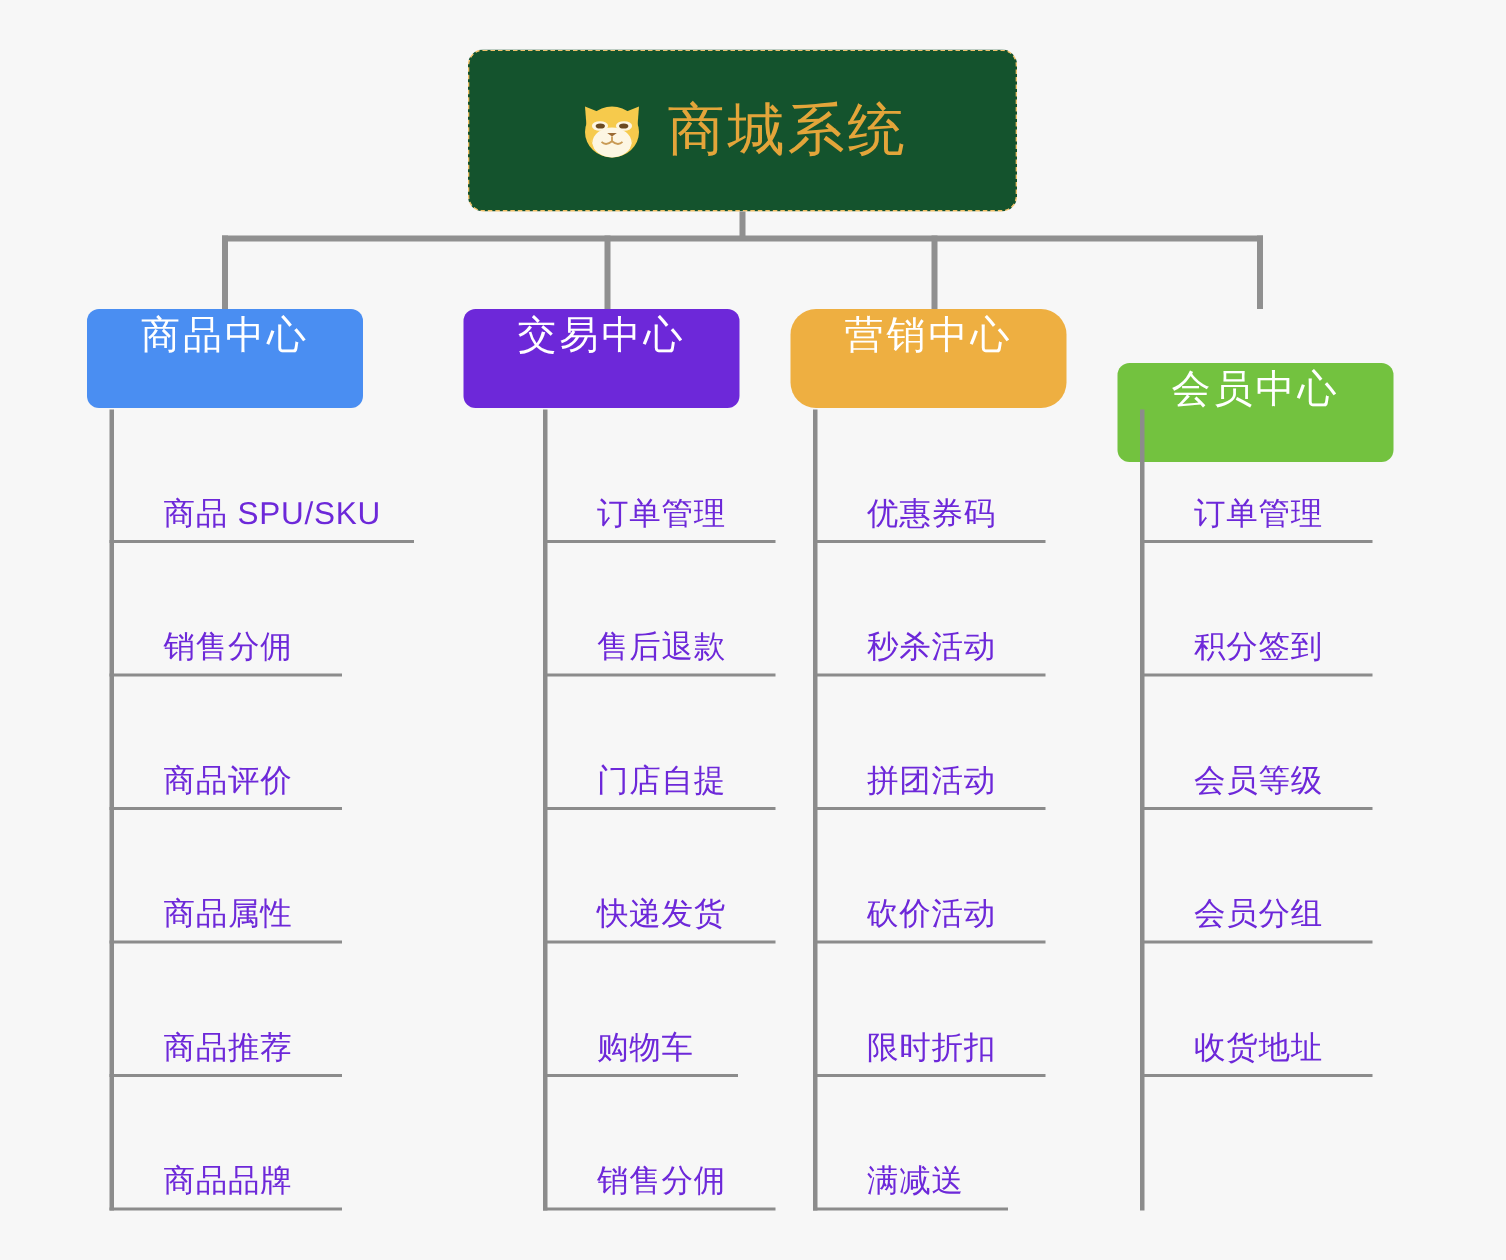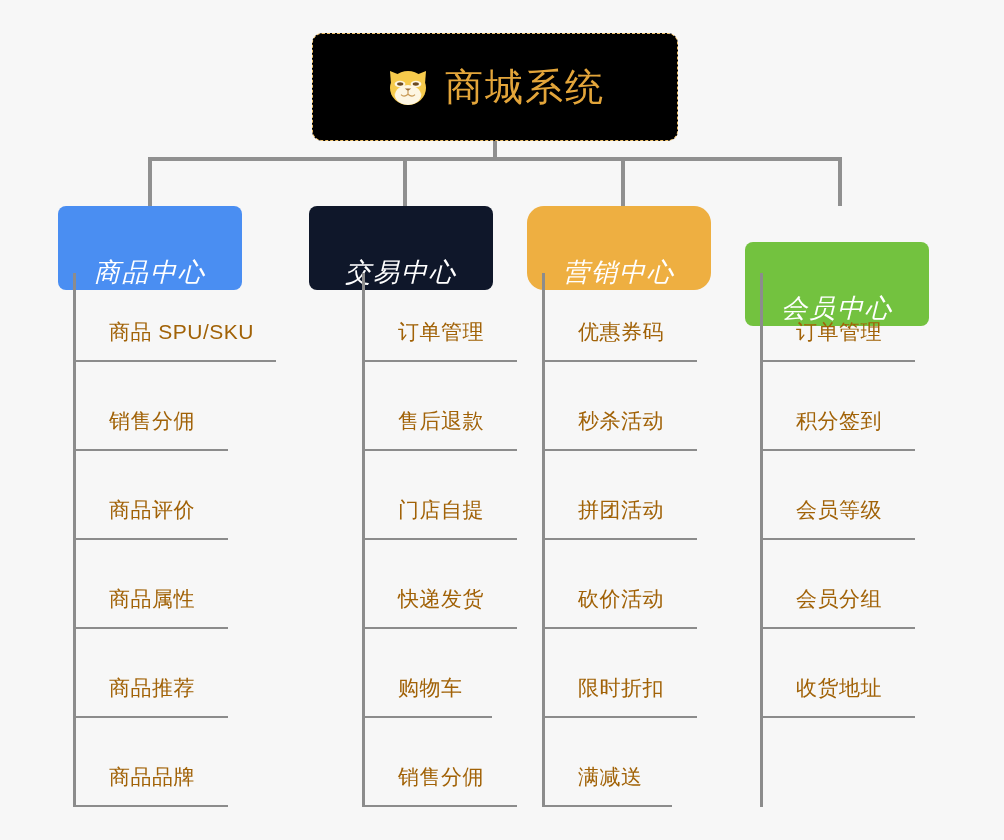--- a/index.html
+++ b/index.html
@@ -118,7 +118,7 @@
 
 <div id="canvas">
 
-  <div class="root-node" style="border-color: rgb(240, 192, 106); background: #000000;">
+  <div class="root-node" style="border-color: rgb(240, 192, 106); background: #14532d;">
     <span class="root-icon">
       <svg width="46" height="46" viewBox="0 0 46 46" xmlns="http://www.w3.org/2000/svg">
 

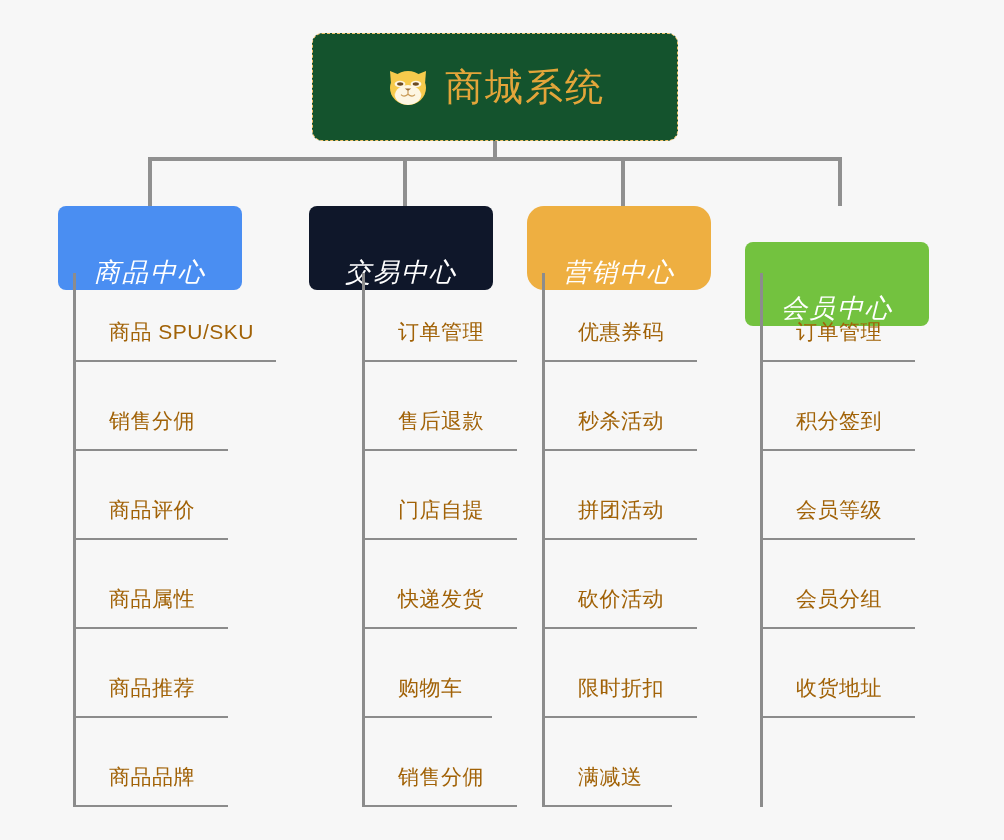--- a/index.html
+++ b/index.html
@@ -63,17 +63,16 @@
   
   .cat-header {
     position: absolute;
-    height: 84px;
+    height: 66px;
     border-radius: 8px;
     display: flex;
-    align-items: flex-end;
+    align-items: flex-start;
     justify-content: center;
     color: #ffffff;
     font-size: 26px;
     letter-spacing: 2px;
     box-sizing: border-box;
     white-space: nowrap;
-    font-style: italic;
   }
 
   

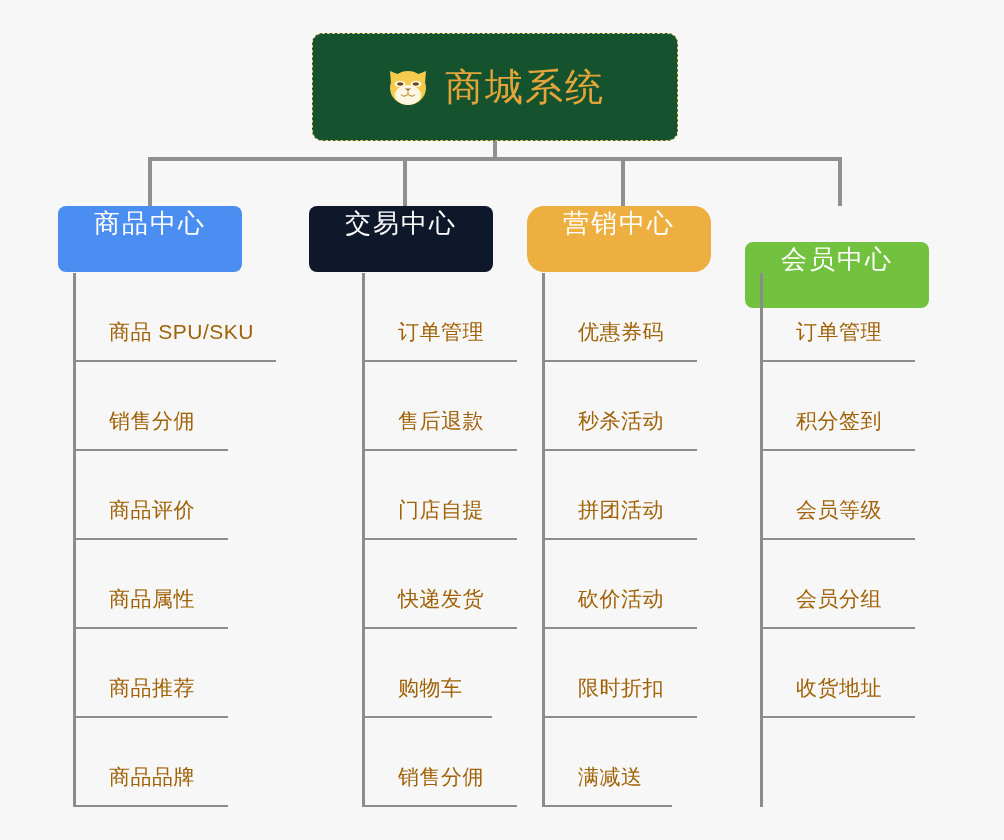--- a/index.html
+++ b/index.html
@@ -154,7 +154,7 @@
   <div class="cat-header" style="left: 58px; top: 206px; width: 184px; background: rgb(74, 142, 242);">
     <span>商品中心</span>
   </div>
-  <div class="cat-header" style="left: 309px; top: 206px; width: 184px; background: #0f172a;">
+  <div class="cat-header" style="left: 309px; top: 206px; width: 184px; background: #6d28d9;">
     <span>交易中心</span>
   </div>
   <div class="cat-header" style="left: 527px; top: 206px; width: 184px; background: rgb(238, 175, 65); border-radius: 17px;">

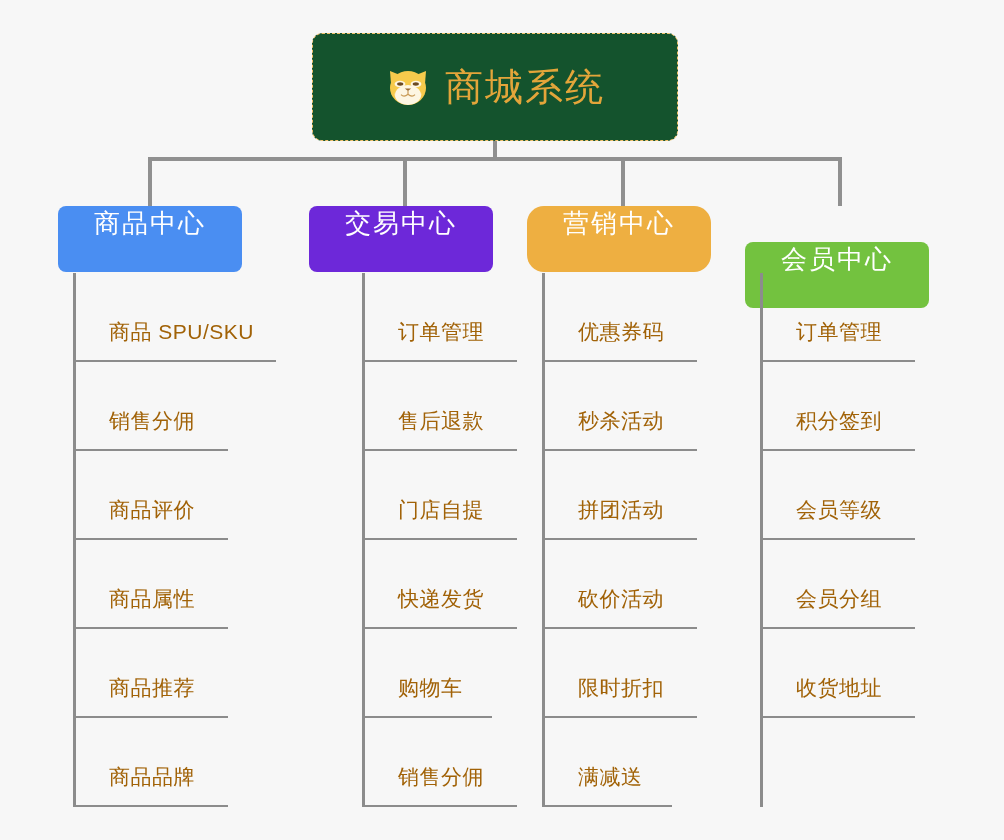--- a/index.html
+++ b/index.html
@@ -98,9 +98,9 @@
   }
   .leaf-label {
     font-size: 21px;
-    color: #a16207;
+    color: #6d28d9;
     line-height: 1;
-    padding-bottom: 20px;
+    padding-bottom: 9px;
     white-space: nowrap;
     letter-spacing: 0.5px;
   }

